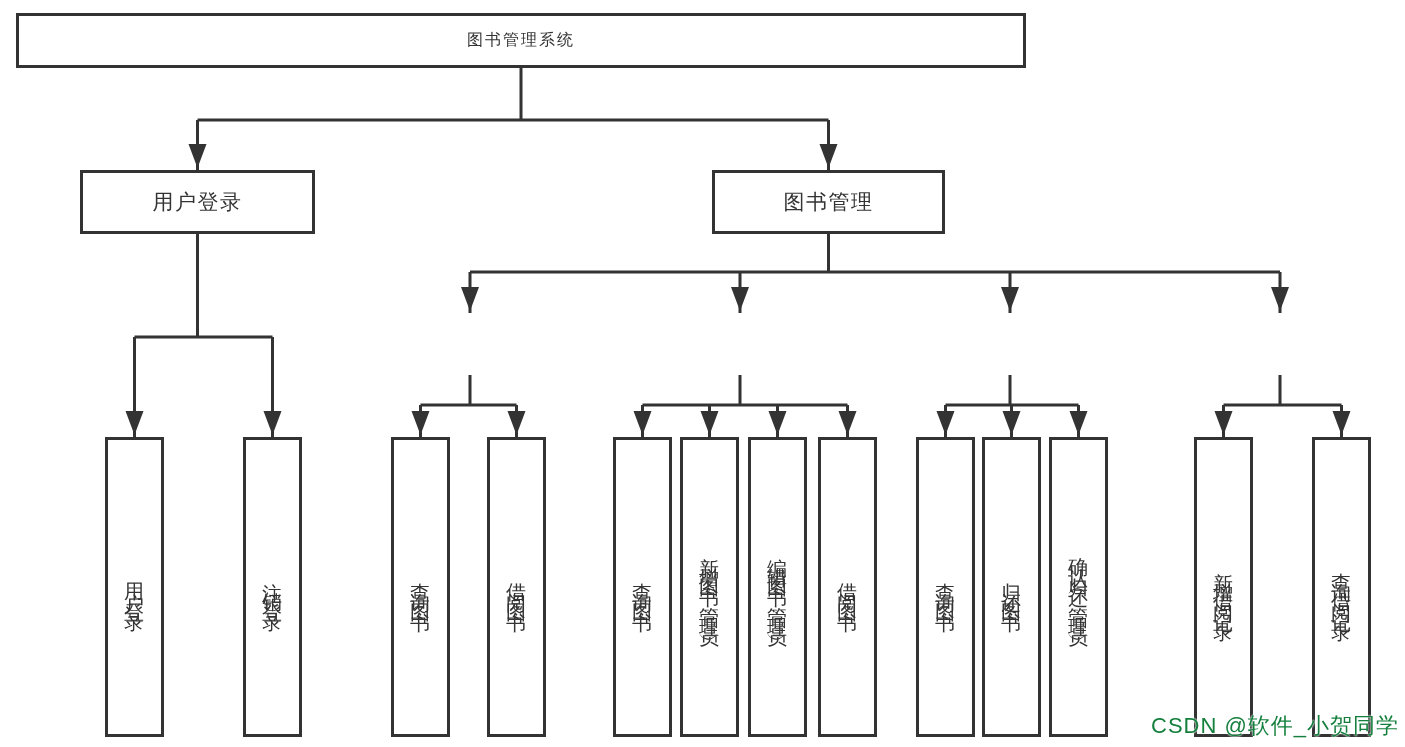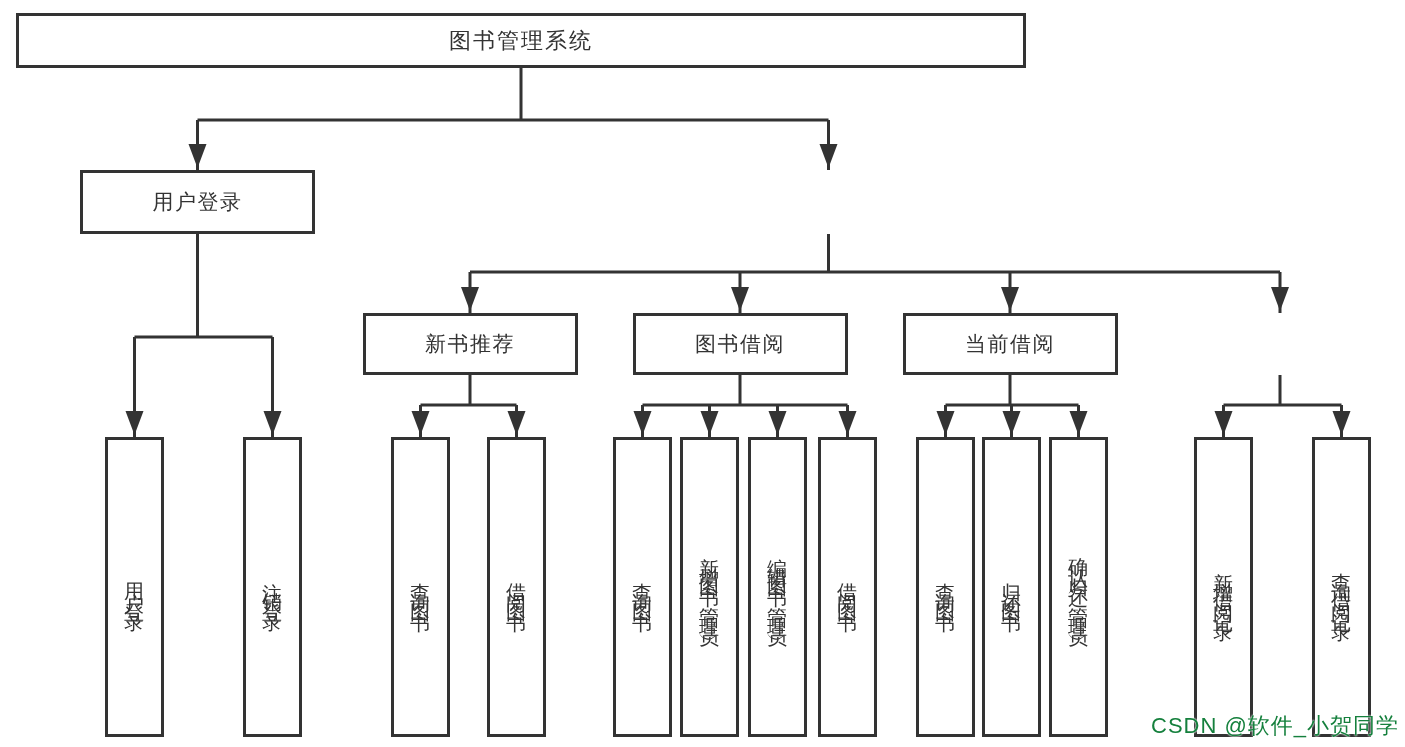--- a/index.html
+++ b/index.html
@@ -39,7 +39,7 @@
     white-space: nowrap;
   }
   .root .label {
-    font-size: 22px;
+    font-size: 16px;
     letter-spacing: 2px;
     text-align: center;
   }

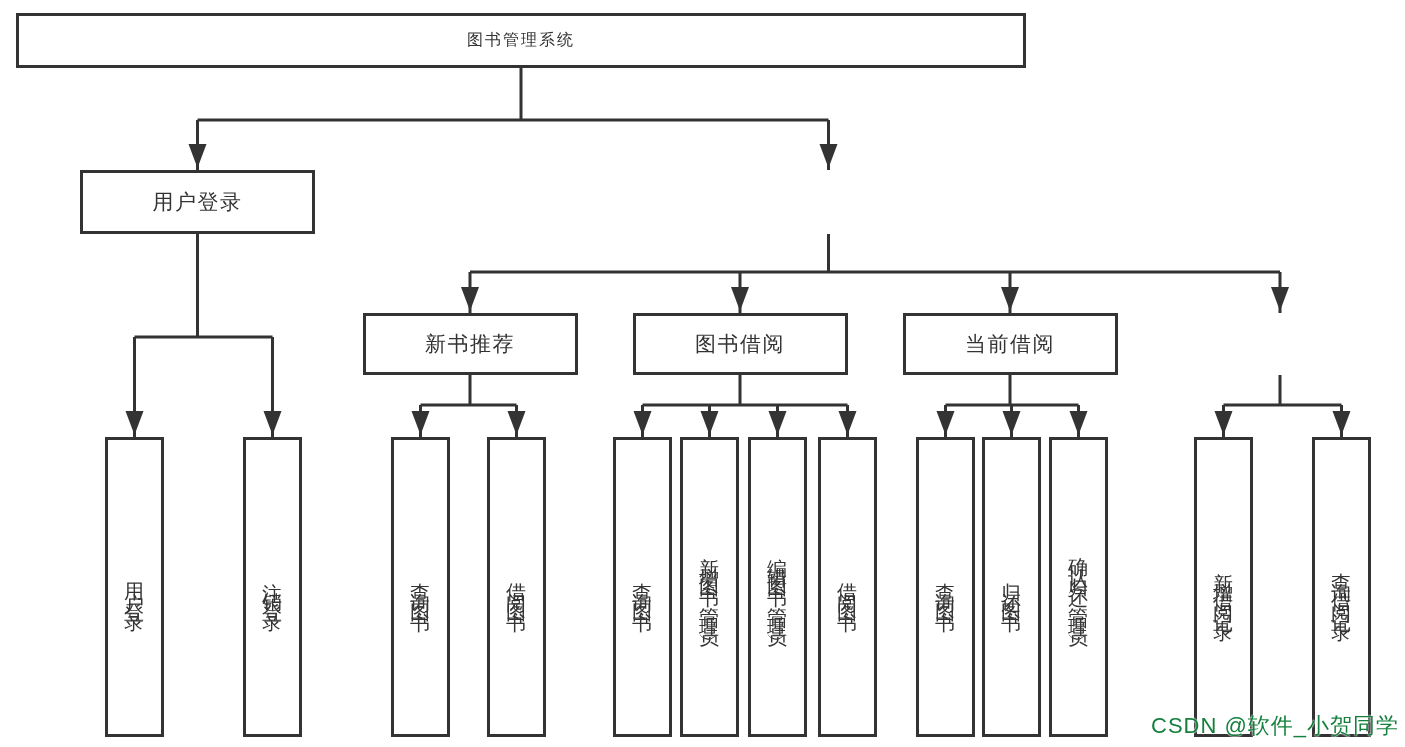--- a/index.html
+++ b/index.html
@@ -129,6 +129,9 @@
   <div class="hbox" style="left:80px; top:170px; width:235px; height:64px;">
     <span class="label">用户登录</span>
   </div>
+  <div class="hbox" style="left:712px; top:170px; width:233px; height:64px;">
+    <span class="label">图书管理</span>
+  </div>
 
   <div class="hbox" style="left:362.5px; top:313px; width:215px; height:62px;">
     <span class="label">新书推荐</span>

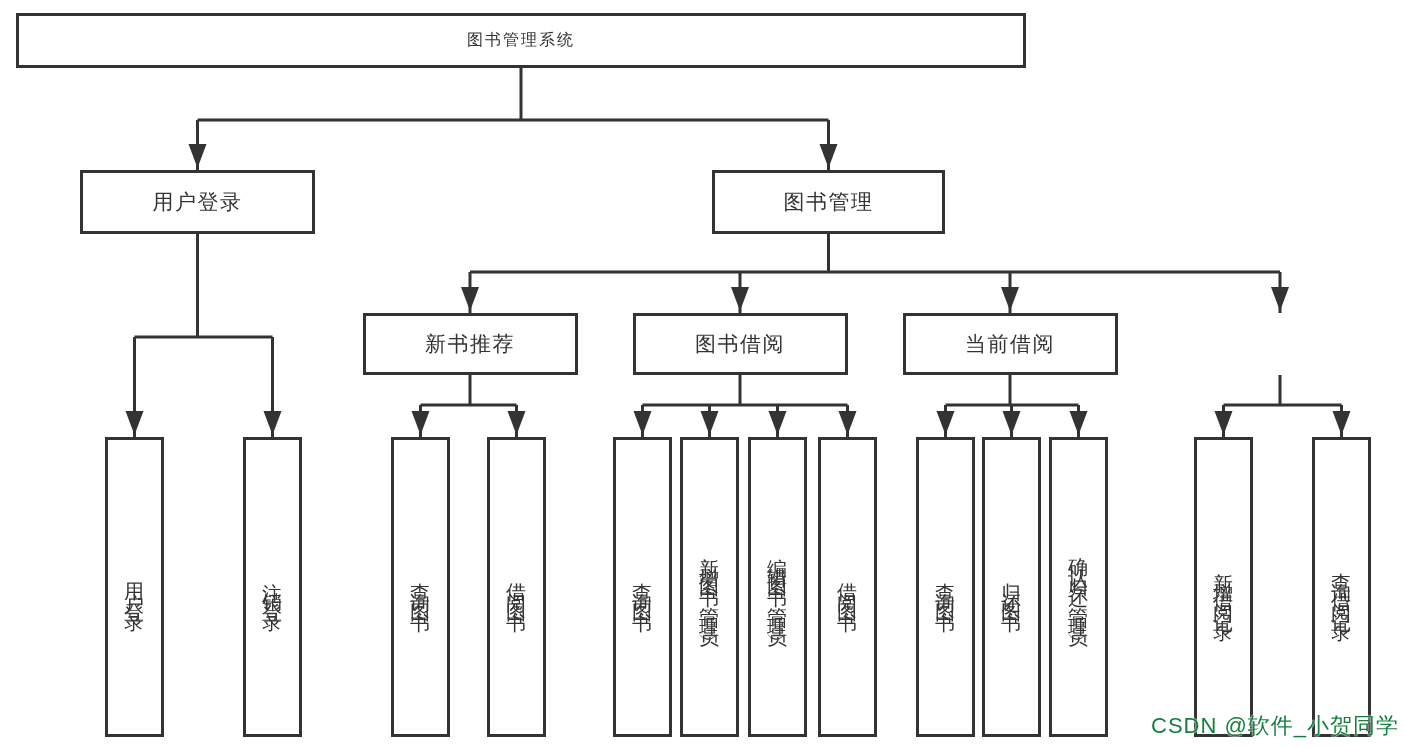--- a/index.html
+++ b/index.html
@@ -133,9 +133,6 @@
     <span class="label">图书管理</span>
   </div>
 
-  <div class="hbox" style="left:362.5px; top:313px; width:215px; height:62px;">
-    <span class="label">新书推荐</span>
-  </div>
   <div class="hbox" style="left:632.5px; top:313px; width:215px; height:62px;">
     <span class="label">图书借阅</span>
   </div>

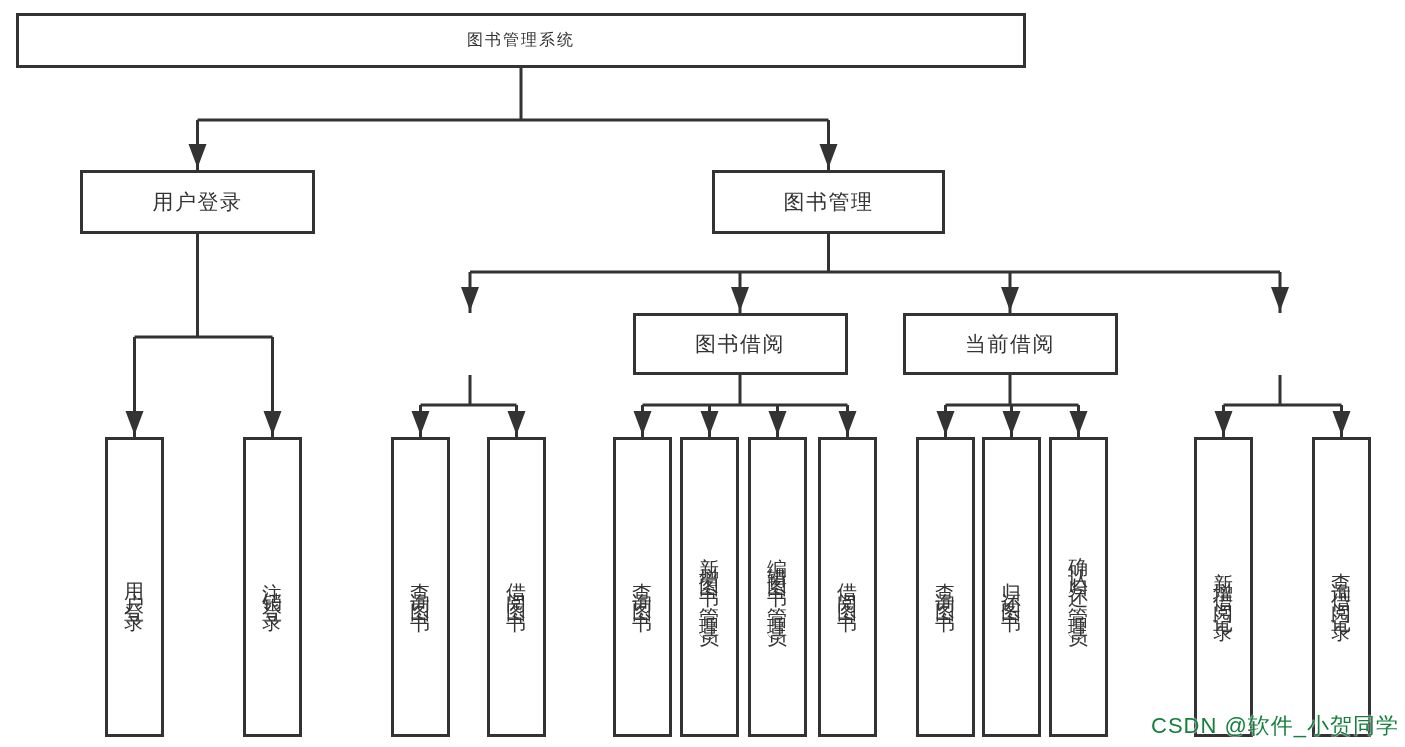--- a/index.html
+++ b/index.html
@@ -133,9 +133,6 @@
     <span class="label">图书管理</span>
   </div>
 
-  <div class="hbox" style="left:632.5px; top:313px; width:215px; height:62px;">
-    <span class="label">图书借阅</span>
-  </div>
   <div class="hbox" style="left:902.5px; top:313px; width:215px; height:62px;">
     <span class="label">当前借阅</span>
   </div>

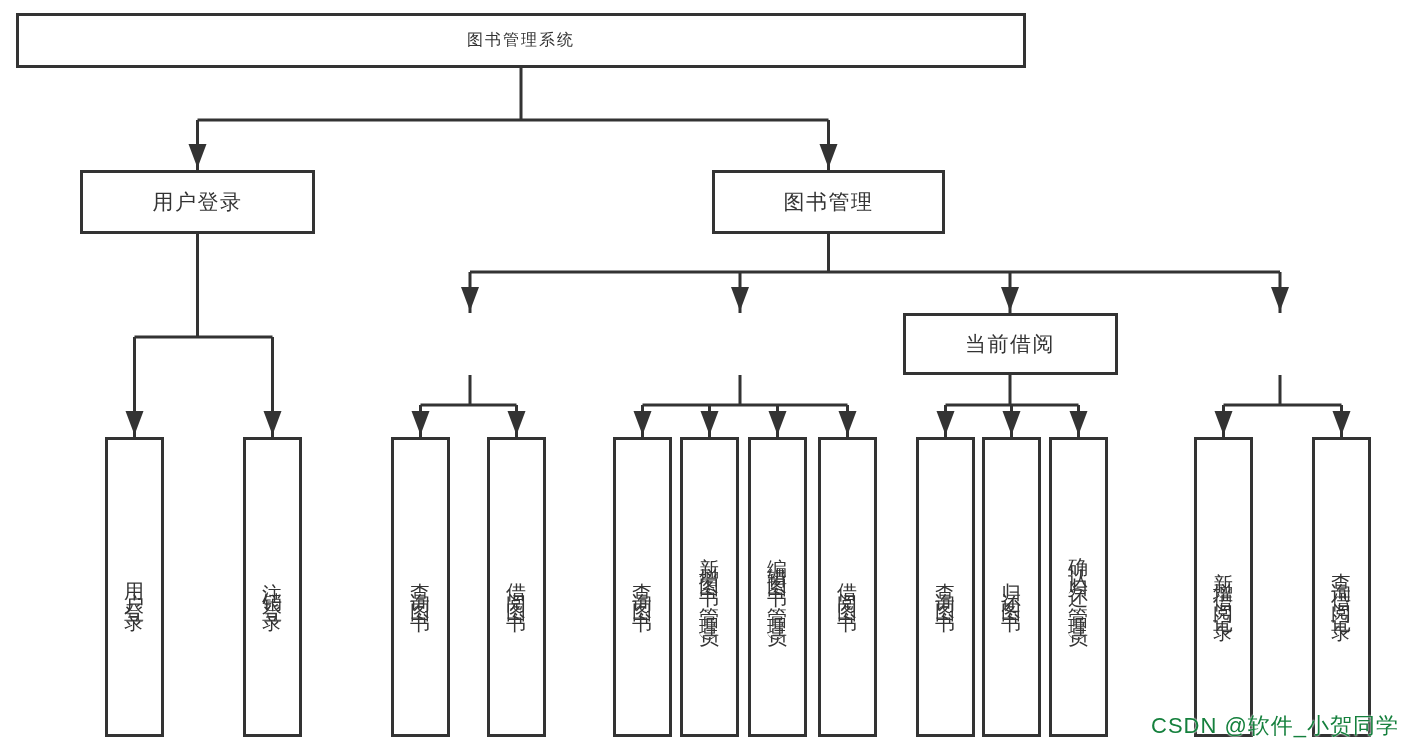--- a/index.html
+++ b/index.html
@@ -133,9 +133,6 @@
     <span class="label">图书管理</span>
   </div>
 
-  <div class="hbox" style="left:902.5px; top:313px; width:215px; height:62px;">
-    <span class="label">当前借阅</span>
-  </div>
 
   <div class="vbox" style="left:105px;">
     <span class="label">用户登录</span>

